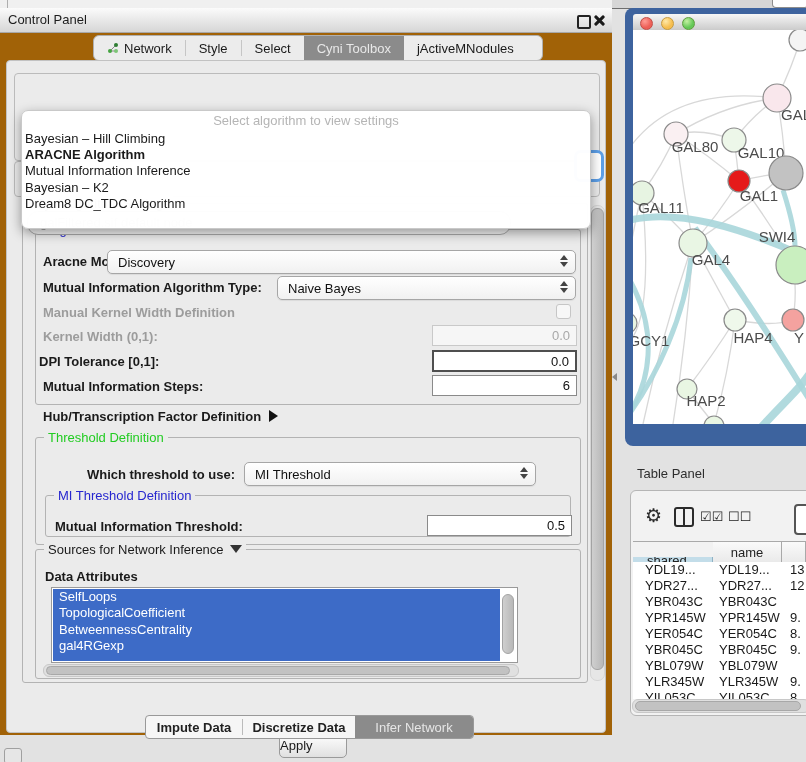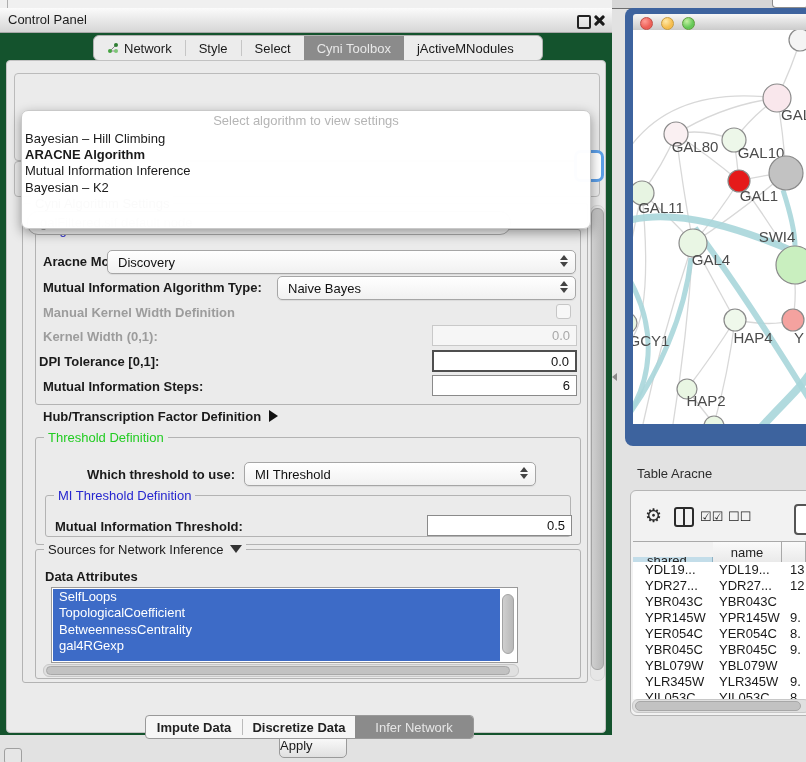--- a/index.html
+++ b/index.html
@@ -7,7 +7,7 @@
        background:#e2e2e2;font-family:"Liberation Sans",sans-serif;font-size:13px;color:#1a1a1a;}
   .abs{position:absolute}
   
-  .cp{left:0;top:8px;width:612px;height:727px;background:#14532d;}
+  .cp{left:0;top:8px;width:612px;height:727px;background:#a16207;}
   .cp-titlebar{left:0;top:0;width:612px;height:24px;background:linear-gradient(#fbfbfb,#d6d6d6);
                border-bottom:1px solid #a8a8a8;}
   .cp-title{left:8px;top:4px;font-size:13px;color:#1c1c1c}

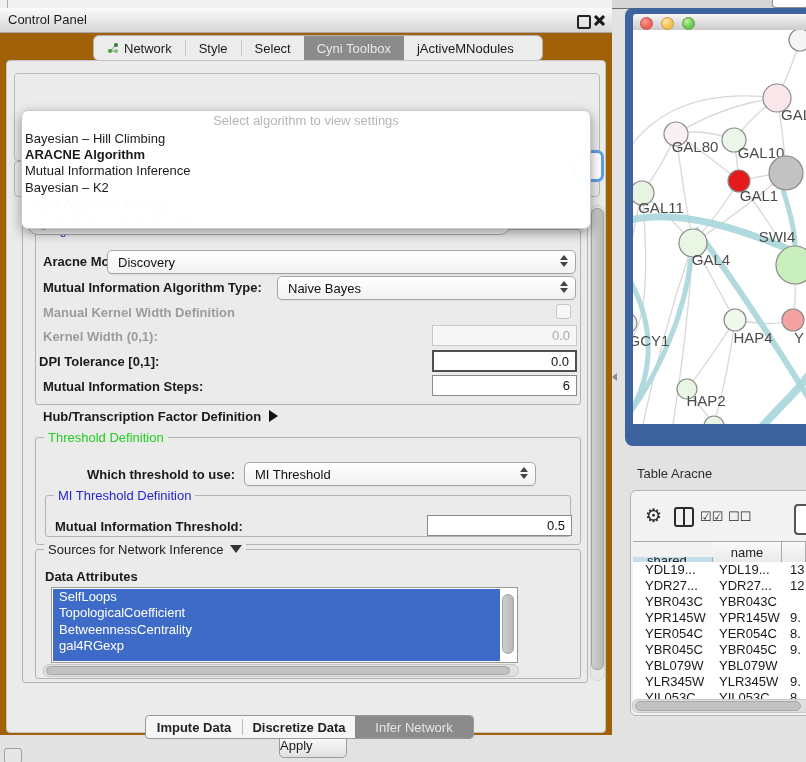--- a/index.html
+++ b/index.html
@@ -169,6 +169,7 @@
           <div class="mi b">ARACNE Algorithm</div>
           <div class="mi">Mutual Information Inference</div>
           <div class="mi">Bayesian – K2</div>
+          <div class="mi">Dream8 DC_TDC Algorithm</div>
         </div>
     </div>
 

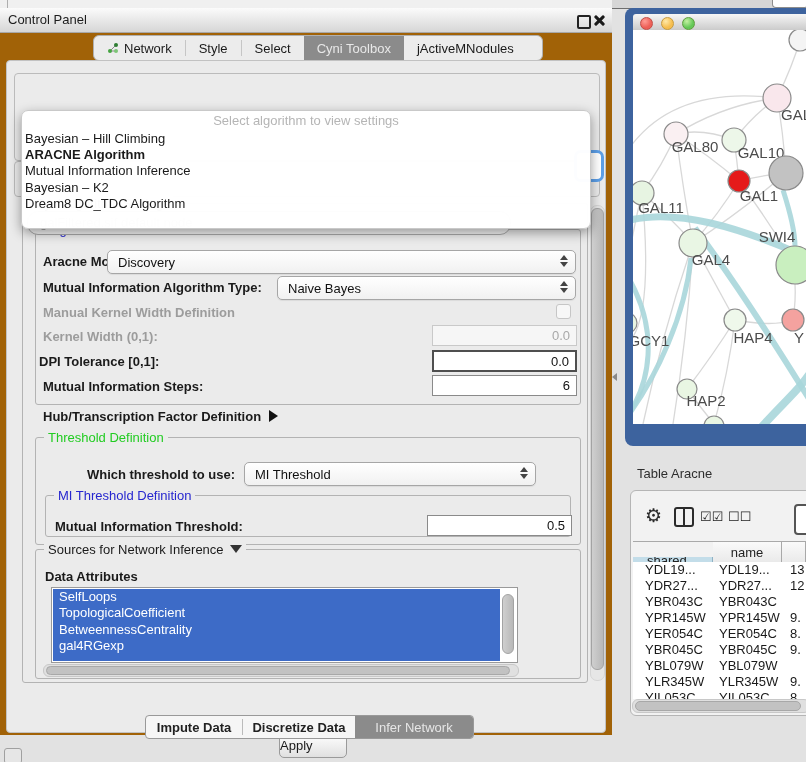--- a/index.html
+++ b/index.html
@@ -323,7 +323,7 @@
     </svg>
 </div>
 
-<span class="abs tp-title">Table Aracne</span>
+<span class="abs tp-title">Table Panel</span>
 <div class="abs tpbox"></div>
 <span class="abs gear">⚙</span>
 <div class="abs splitcols">

